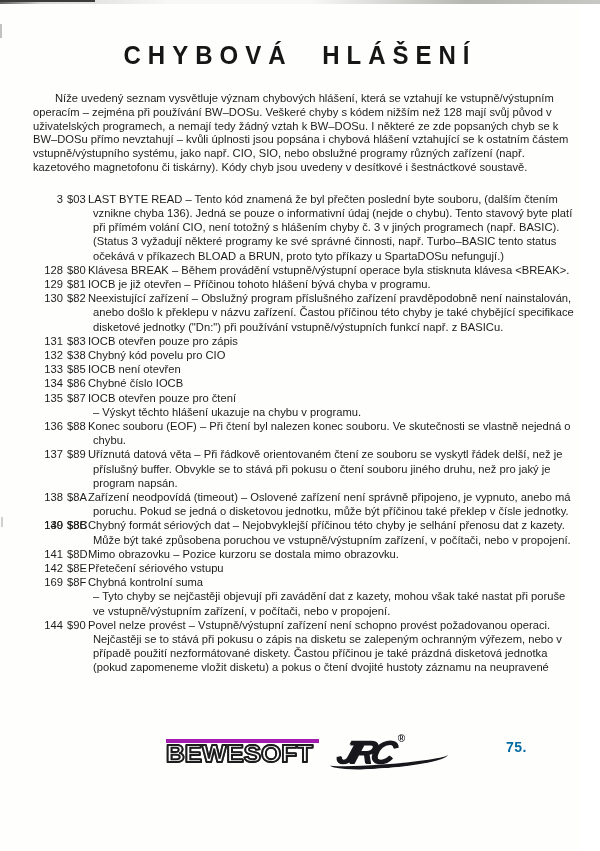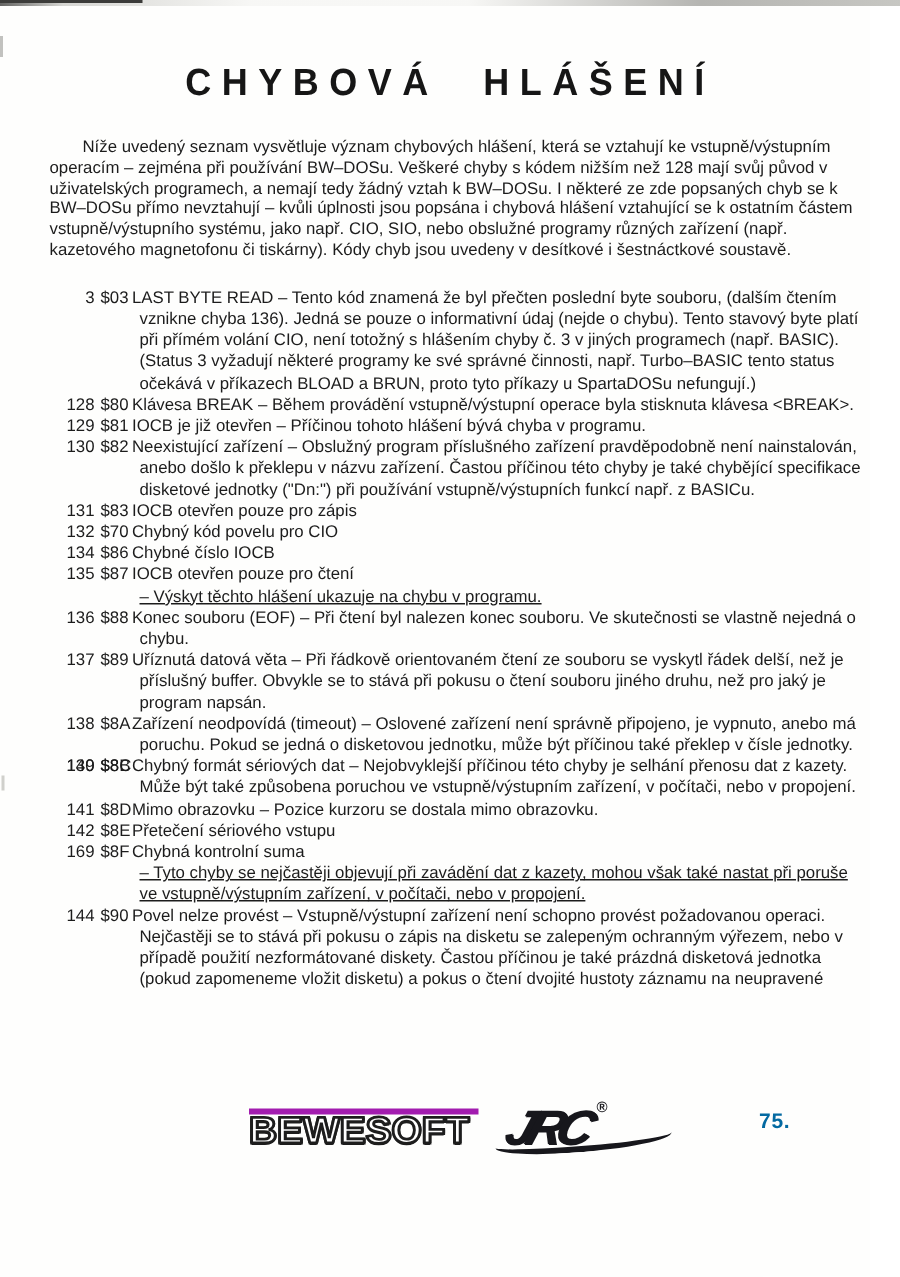--- a/index.html
+++ b/index.html
@@ -155,7 +155,7 @@
 
   <div class="entry">
     <span class="dec">132</span>
-    <span class="hex">$70</span>
+    <span class="hex">$38</span>
     <p class="etext">Chybný kód povelu pro CIO</p>
 
   </div>

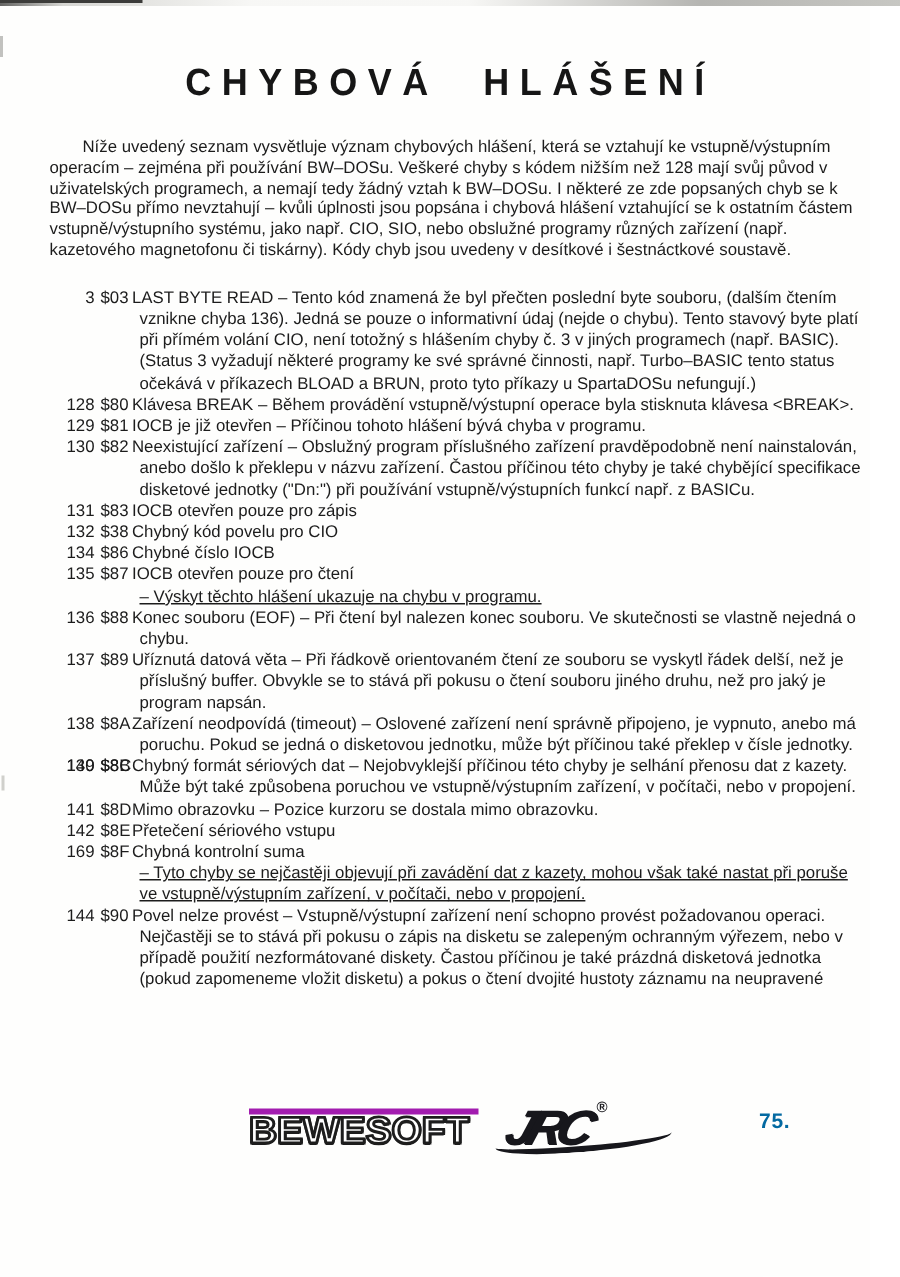--- a/index.html
+++ b/index.html
@@ -160,6 +160,12 @@
 
   </div>
 
+  <div class="entry">
+    <span class="dec">133</span>
+    <span class="hex">$85</span>
+    <p class="etext">IOCB není otevřen</p>
+
+  </div>
 
   <div class="entry">
     <span class="dec">134</span>

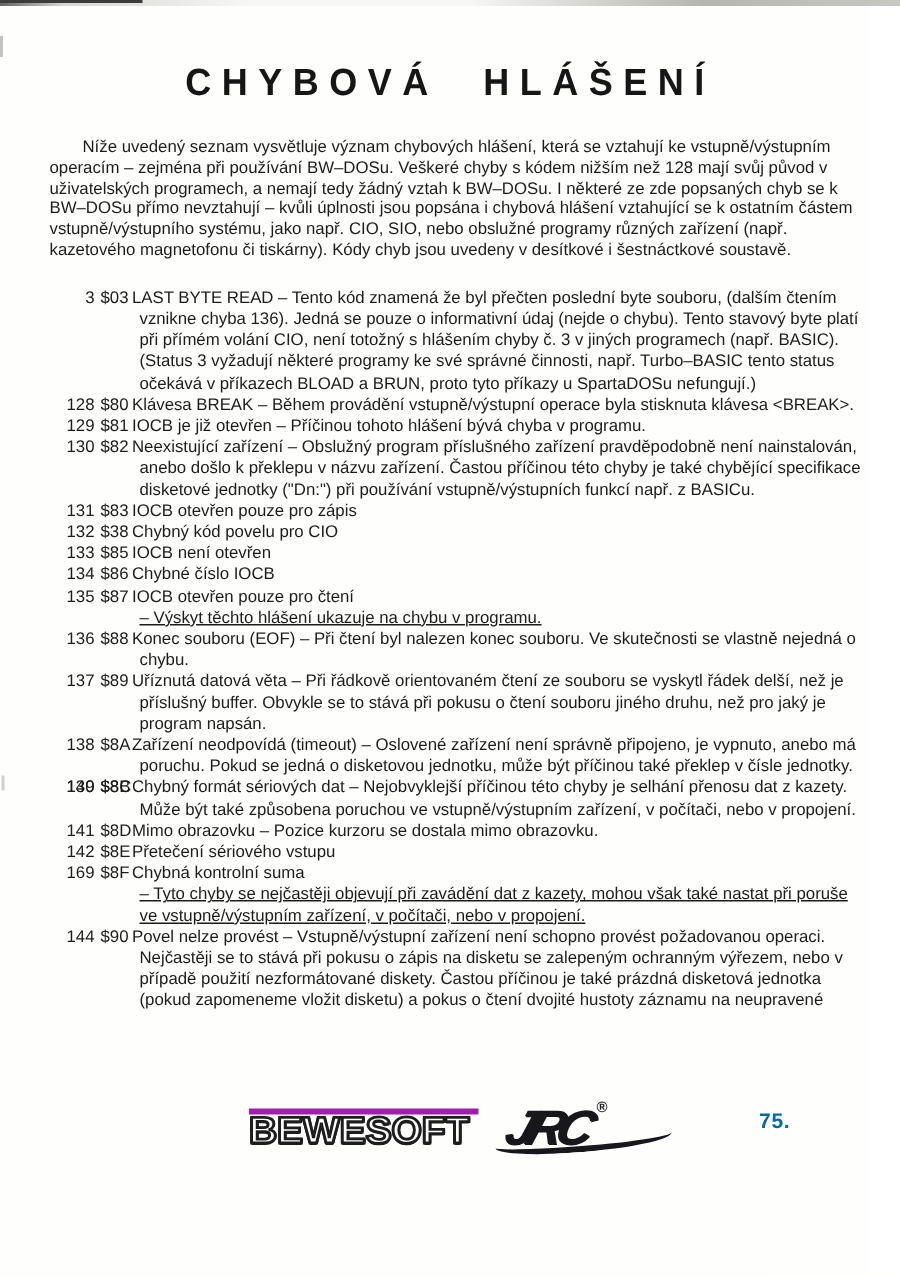--- a/index.html
+++ b/index.html
@@ -48,7 +48,7 @@
   }
   .entry .hex { position: absolute; left: 34px; top: 0; white-space: nowrap; }
   .entry .etext { margin: 0; text-indent: -5px; }
-  .entry .enote { margin: 0; text-decoration: underline; }
+  .entry .enote { margin: 0; }
 
   .footer { position: absolute; left: 0; top: 736px; width: 600px; height: 42px; }
 

